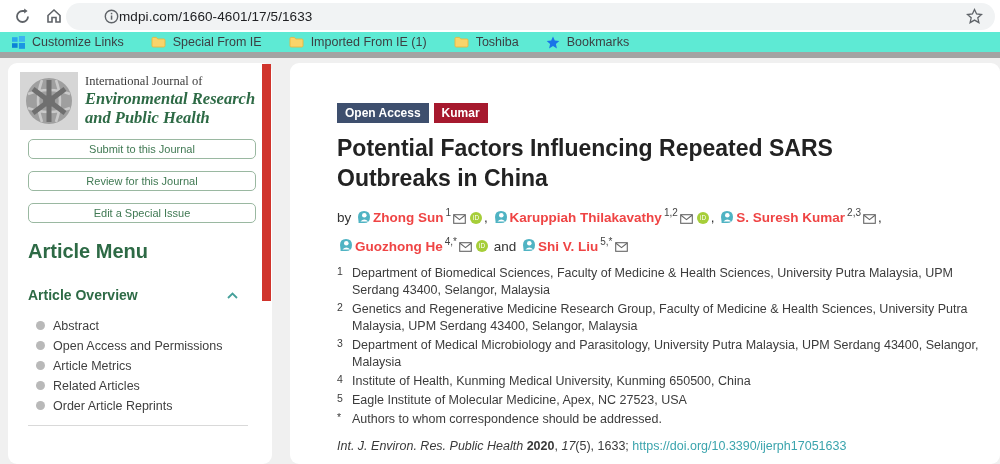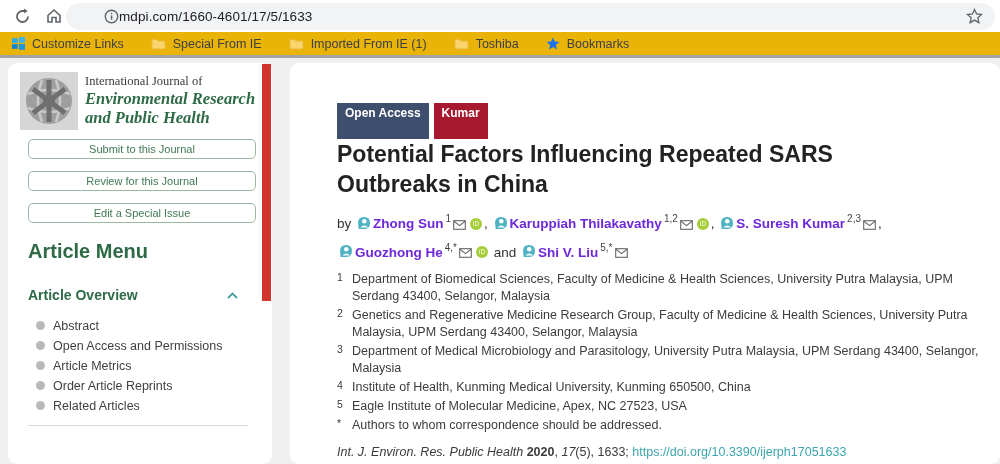--- a/index.html
+++ b/index.html
@@ -14,7 +14,7 @@
   .omni-star { position:absolute; right:12px; top:5px; }
 
   
-  .bookmarks { position:absolute; top:32px; left:0; right:0; height:26px; background:#eab308; border-bottom:3px solid #a3a3a3; display:flex; align-items:center; padding-left:12px; }
+  .bookmarks { position:absolute; top:32px; left:0; right:0; height:26px; background:#5eead4; border-bottom:6px solid #a3a3a3; display:flex; align-items:center; padding-left:12px; }
   .bm-item { display:flex; align-items:center; margin-right:27px; cursor:pointer; }
   .bm-item .bm-ic { display:flex; align-items:center; margin-right:7px; }
   .bm-item .bm-label { font-size:12.5px; color:#3c4043; }

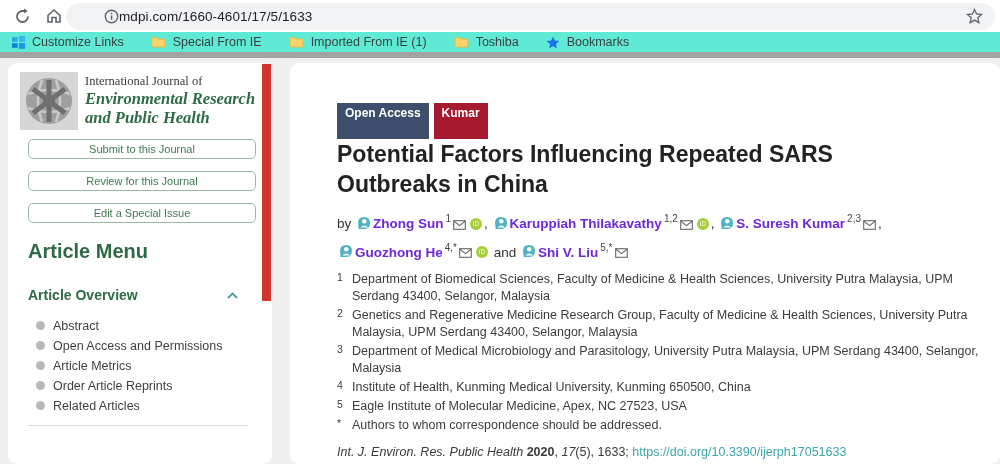--- a/index.html
+++ b/index.html
@@ -44,7 +44,7 @@
 
   
   .badges { display:flex; }
-  .badge { color:#fff; font-size:12px; font-weight:bold; height:36px; line-height:20px; padding:0 8px; margin-right:5px; }
+  .badge { color:#fff; font-size:12px; font-weight:bold; height:20px; line-height:20px; padding:0 8px; margin-right:5px; }
   .title { width:585px; font-size:23px; line-height:30px; font-weight:bold; color:#222; }
   .authors { margin-top:9px; font-size:13.5px; color:#333; line-height:22px; }
   .authors .aname { color:#6d28d9; font-weight:bold; }

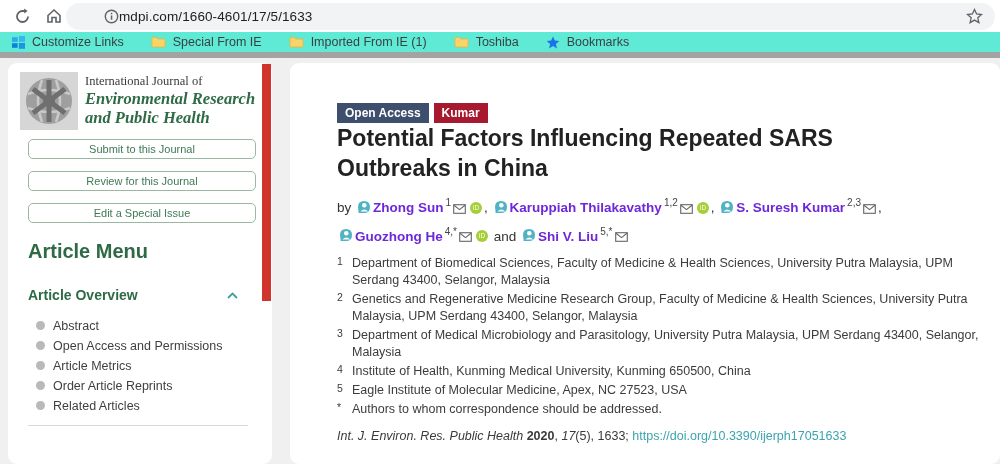--- a/index.html
+++ b/index.html
@@ -45,7 +45,7 @@
   
   .badges { display:flex; }
   .badge { color:#fff; font-size:12px; font-weight:bold; height:20px; line-height:20px; padding:0 8px; margin-right:5px; }
-  .title { width:585px; font-size:23px; line-height:30px; font-weight:bold; color:#222; }
+  .title { margin-top:10px; width:585px; font-size:23px; line-height:30px; font-weight:bold; color:#222; }
   .authors { margin-top:9px; font-size:13.5px; color:#333; line-height:22px; }
   .authors .aname { color:#6d28d9; font-weight:bold; }
   .authors sup { font-size:10px; color:#444; margin-left:2px; }

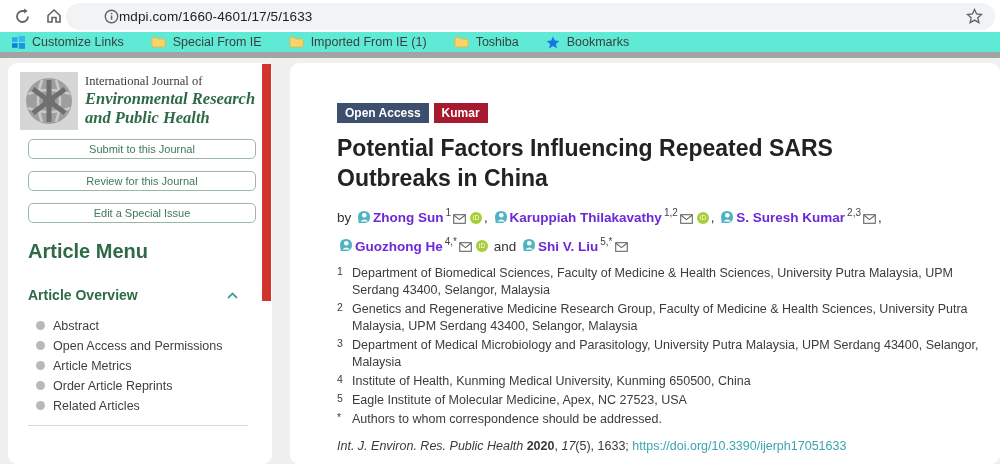--- a/index.html
+++ b/index.html
@@ -47,7 +47,7 @@
   .badge { color:#fff; font-size:12px; font-weight:bold; height:20px; line-height:20px; padding:0 8px; margin-right:5px; }
   .title { margin-top:10px; width:585px; font-size:23px; line-height:30px; font-weight:bold; color:#222; }
   .authors { margin-top:9px; font-size:13.5px; color:#333; line-height:22px; }
-  .authors .aname { color:#6d28d9; font-weight:bold; }
+  .authors .aname { color:#ef4444; font-weight:bold; }
   .authors sup { font-size:10px; color:#444; margin-left:2px; }
   .authors .ic { display:inline-block; vertical-align:-2px; margin:0 2px; }
   .affs { margin-top:6px; }

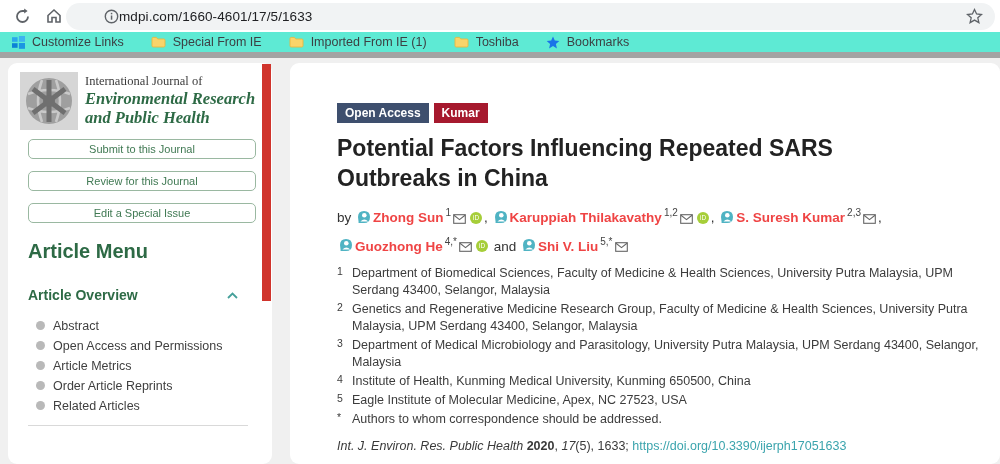--- a/index.html
+++ b/index.html
@@ -183,11 +183,11 @@
           </li>
           <li>
             <span class="bullet"></span>
+            <span class="sb-item-label">Related Articles</span>
+          </li>
+          <li>
+            <span class="bullet"></span>
             <span class="sb-item-label">Order Article Reprints</span>
-          </li>
-          <li>
-            <span class="bullet"></span>
-            <span class="sb-item-label">Related Articles</span>
           </li>
         </ul>
       <div class="sb-divider"></div>

